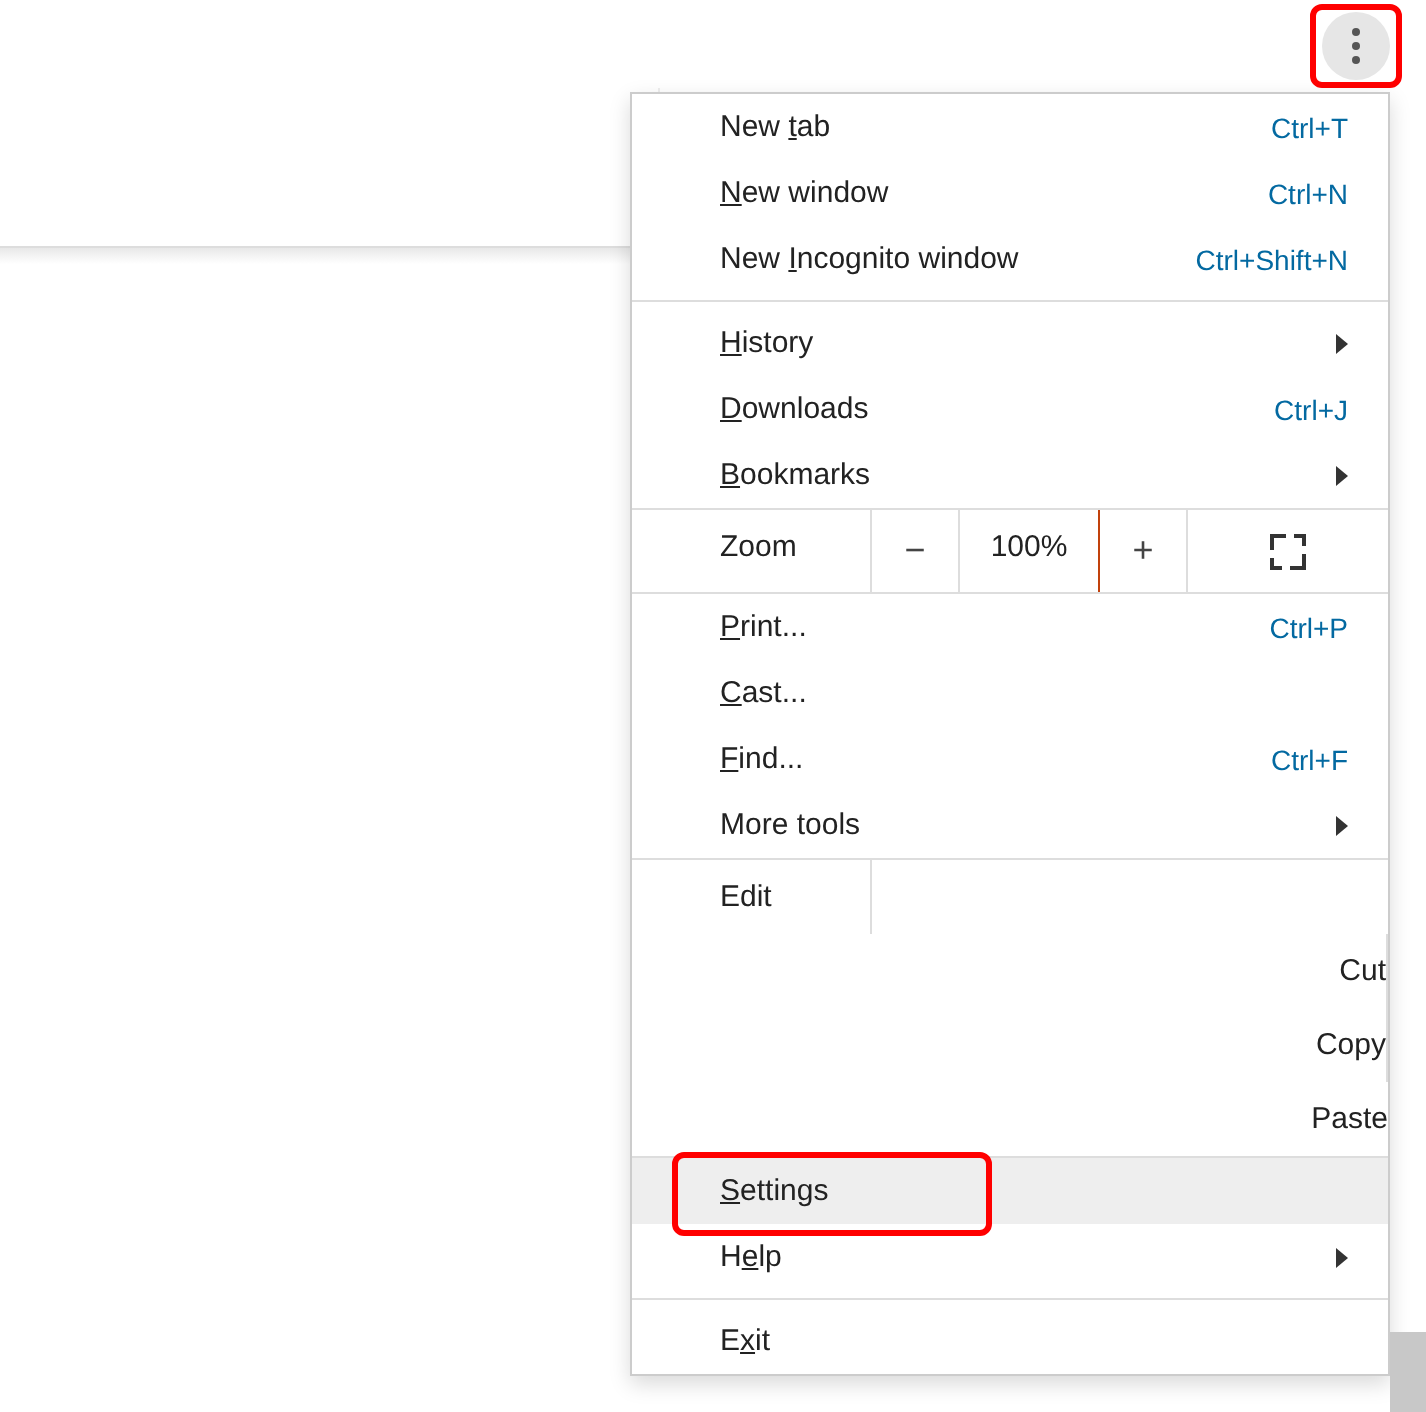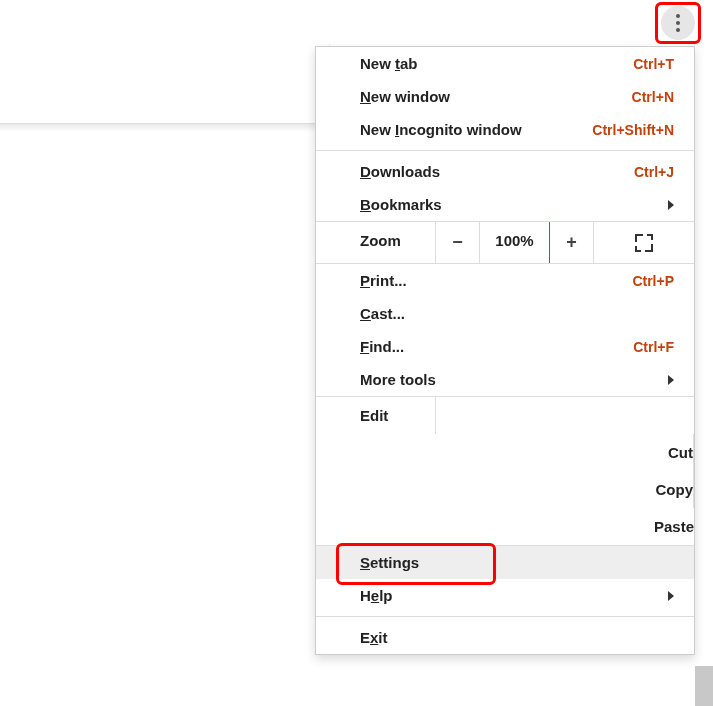--- a/index.html
+++ b/index.html
@@ -72,7 +72,6 @@
     background: #fff;
     border: 1px solid #ccc;
     box-shadow: 0 4px 10px rgba(0,0,0,0.15);
-    font-weight: bold;
   }
   .item {
     display: flex;

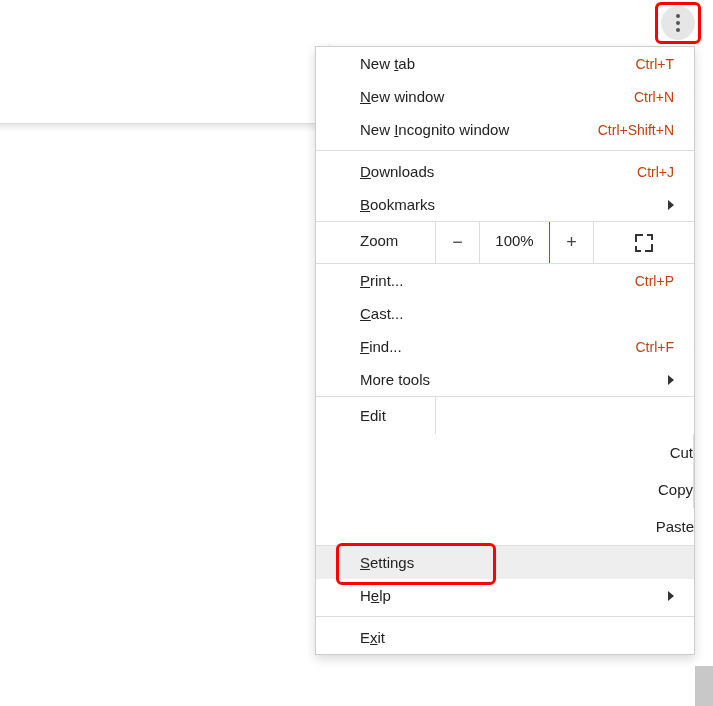--- a/index.html
+++ b/index.html
@@ -81,7 +81,7 @@
     cursor: default;
   }
   .item.hover { background: #eee; }
-  .shortcut { color: #c2410c; font-size: 14px; }
+  .shortcut { color: #0369a1; font-size: 14px; }
   .submenu-arrow {
     width: 0; height: 0;
     border-top: 5px solid transparent;

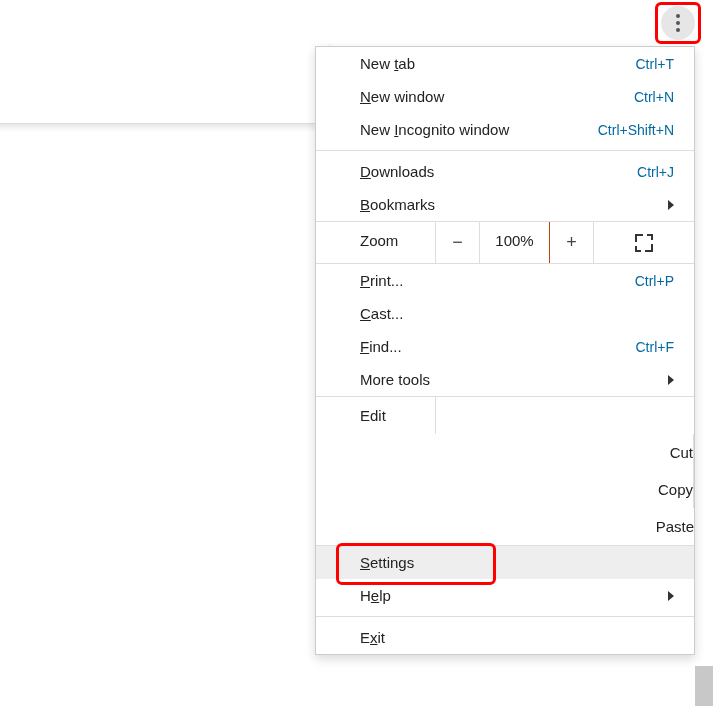--- a/index.html
+++ b/index.html
@@ -213,6 +213,10 @@
   <div class="sep"></div>
 
   <div class="item">
+    <span><span class="u">H</span>istory</span>
+    <span class="submenu-arrow"></span>
+  </div>
+  <div class="item">
     <span><span class="u">D</span>ownloads</span>
     <span class="shortcut">Ctrl+J</span>
   </div>

